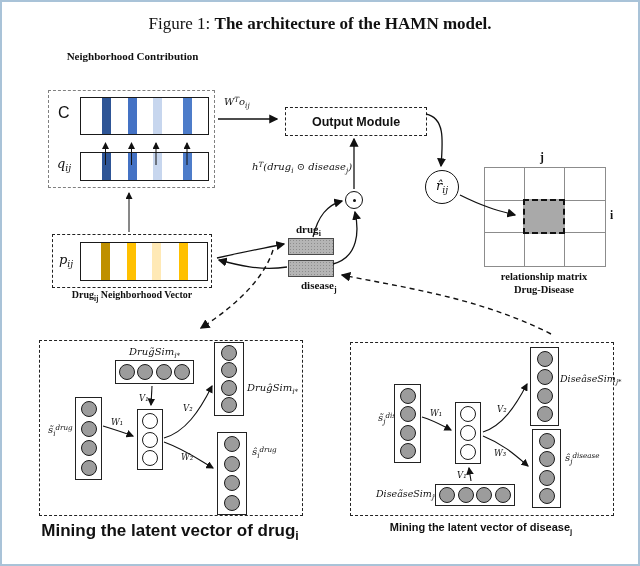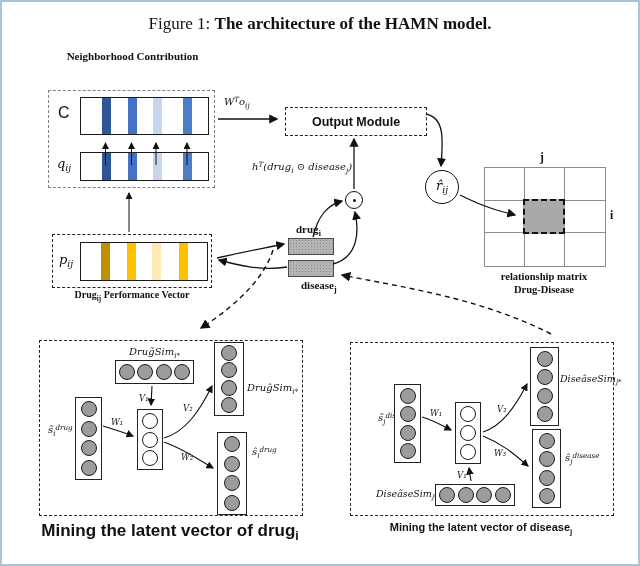--- a/index.html
+++ b/index.html
@@ -145,7 +145,7 @@
     <div class="stripe s-g4" style="left:98px;"></div>
   </div>
   <div class="abs serif bold ctr" style="left:40px;top:287px;width:180px;font-size:10px;">
-    <span>Drug</span><sub>ij</sub><span> Performance Vector</span>
+    <span>Drug</span><sub>ij</sub><span> Neighborhood Vector</span>
   </div>
 
   <div class="abs dashbox dark" style="left:37px;top:338px;width:262px;height:174px;"></div>

